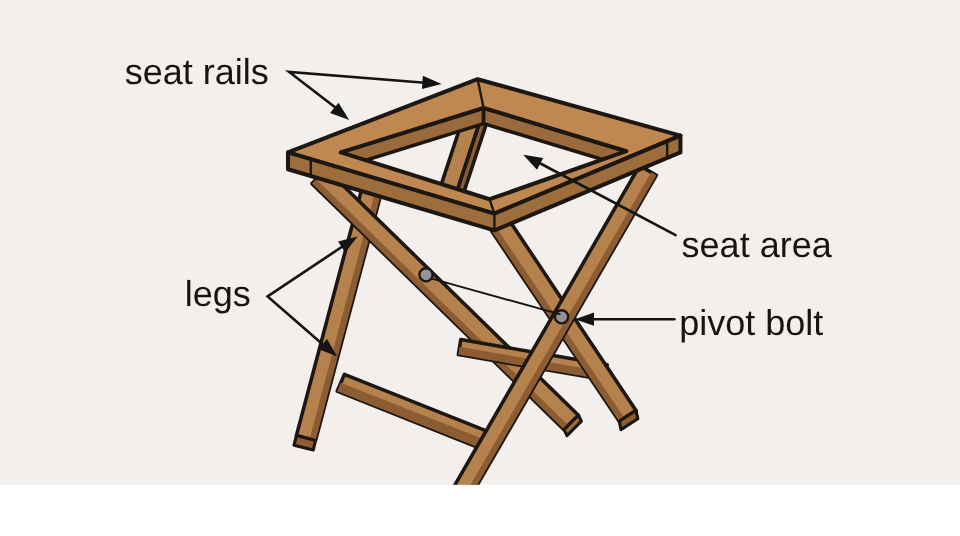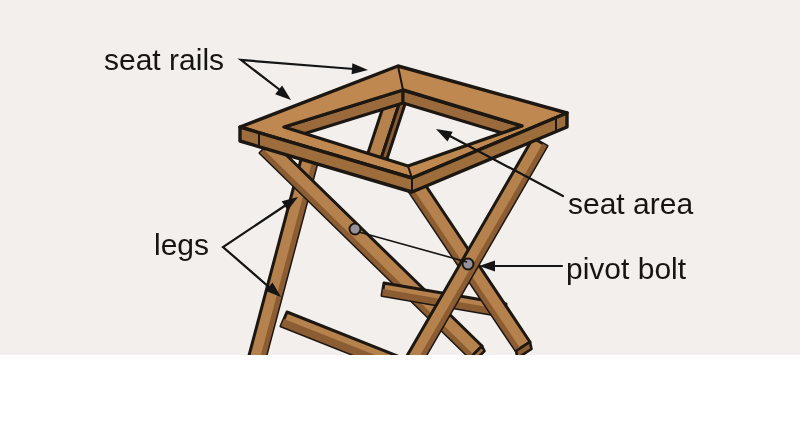--- a/index.html
+++ b/index.html
@@ -3,7 +3,7 @@
 <meta charset="utf-8">
 <style>
   html,body{margin:0;padding:0;}
-  #stage{position:relative;width:800px;height:355px;overflow:hidden;
+  #stage{position:relative;width:800px;height:404px;overflow:hidden;
          font-family:"Liberation Sans",sans-serif;}
   svg{display:block;}
   .wood{stroke-width:3;stroke-linejoin:round;}

